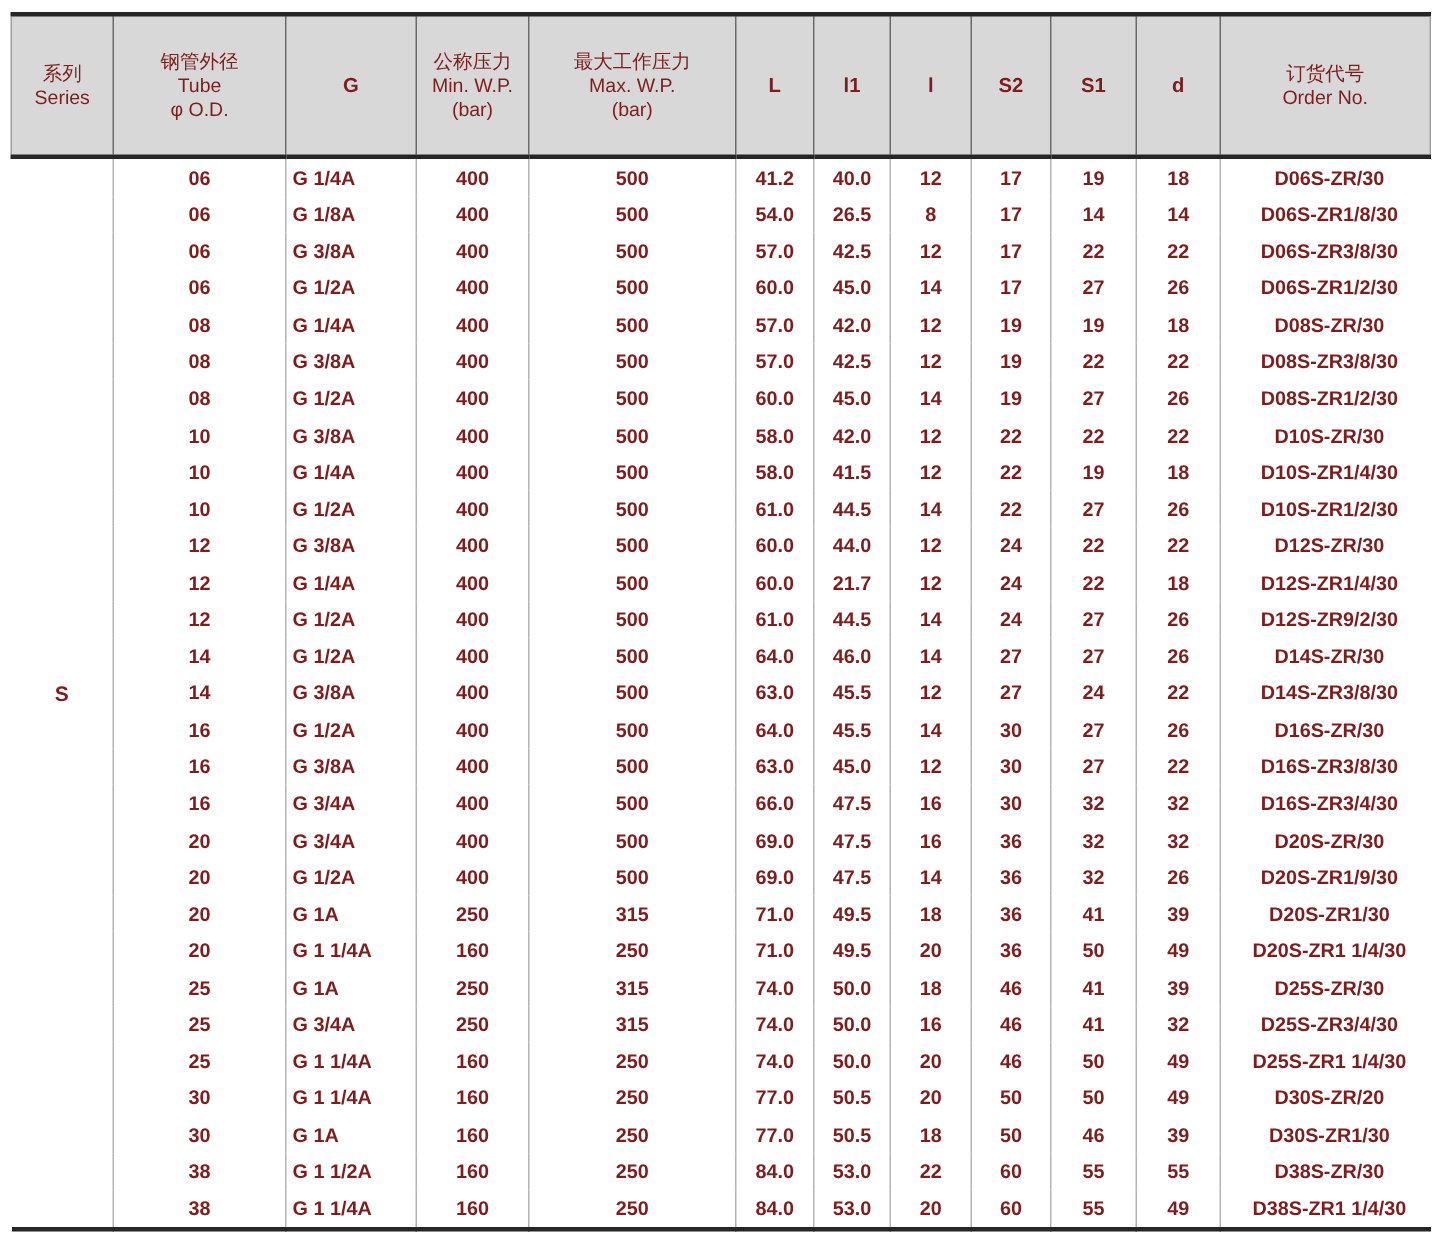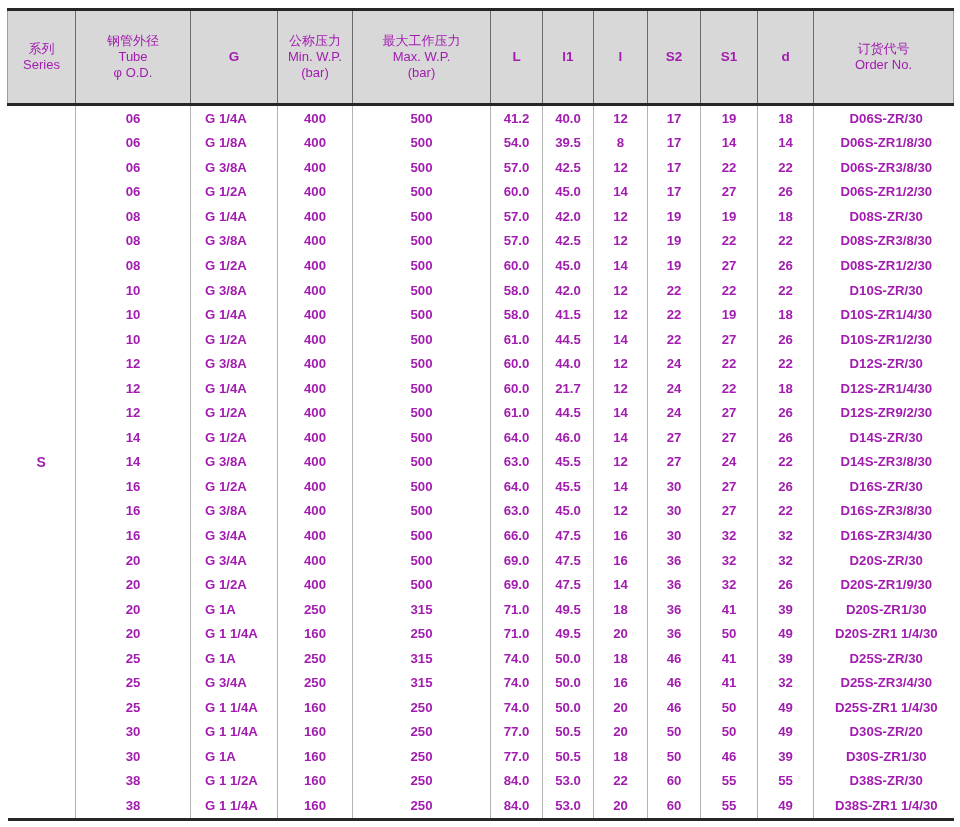--- a/index.html
+++ b/index.html
@@ -6,7 +6,7 @@
   .page{
     width:960px;height:827px;box-sizing:border-box;
     padding:8px 7px 0 7px;background:#ffffff;
-    font-family:"Liberation Sans","DejaVu Sans",sans-serif;color:#a21caf;
+    font-family:"Liberation Sans","DejaVu Sans",sans-serif;color:#7f1d1d;
   }
   table.spec{
     border-collapse:collapse;table-layout:fixed;width:946px;

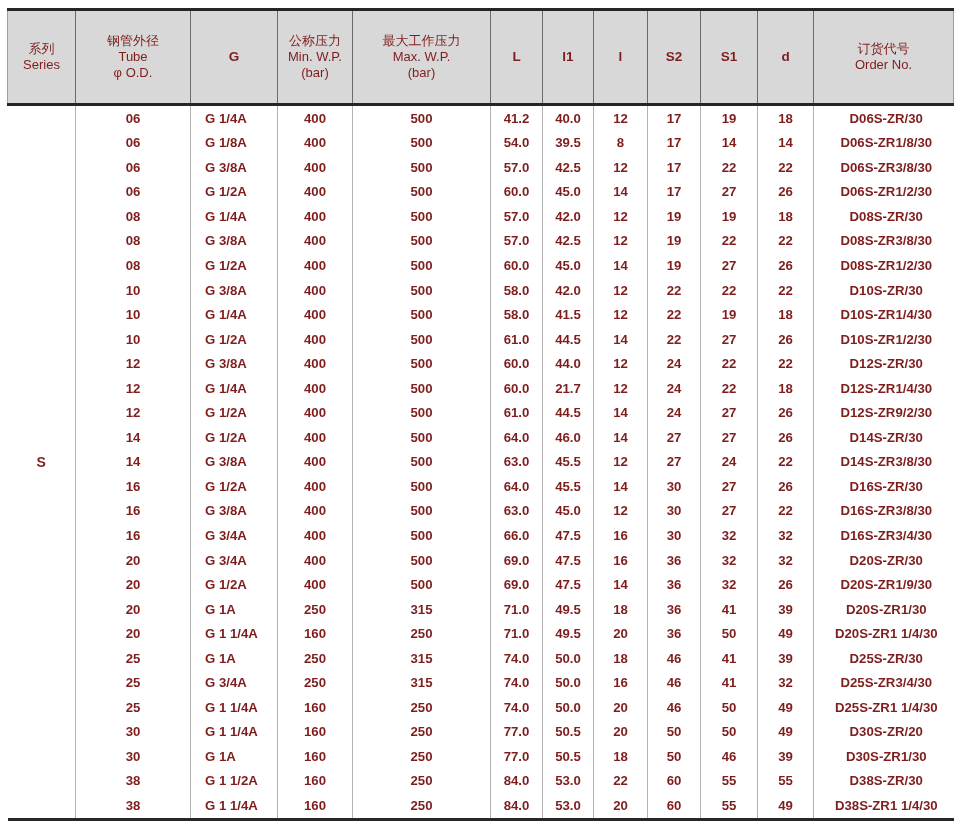--- a/index.html
+++ b/index.html
@@ -31,7 +31,7 @@
   tbody td.series-cell{
     border-left:none;font-size:14px;font-weight:bold;text-align:center;
   }
-  tbody td.left{text-align:left;padding-left:14px;}
+  tbody td.left{text-align:left;padding-left:4px;}
   tbody td.order{text-align:center;padding-left:5px;border-right:none;}
 </style>
 </head>

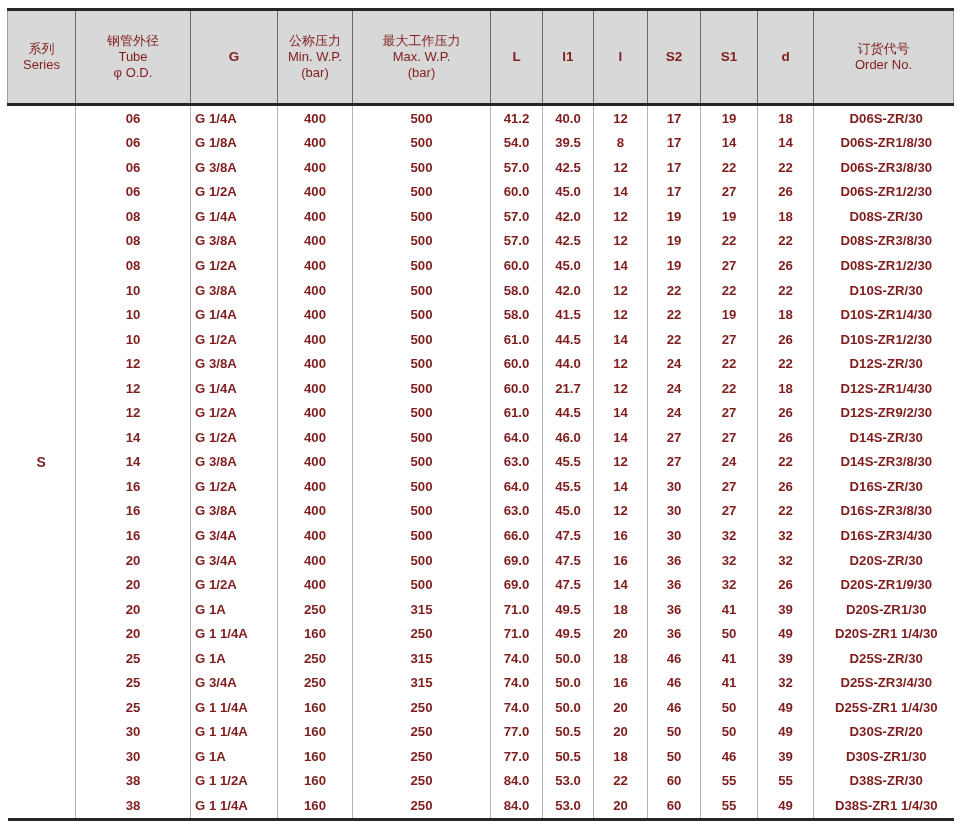--- a/index.html
+++ b/index.html
@@ -90,7 +90,7 @@
           <td>400</td>
           <td>500</td>
           <td>54.0</td>
-          <td>39.5</td>
+          <td>26.5</td>
           <td>8</td>
           <td>17</td>
           <td>14</td>

